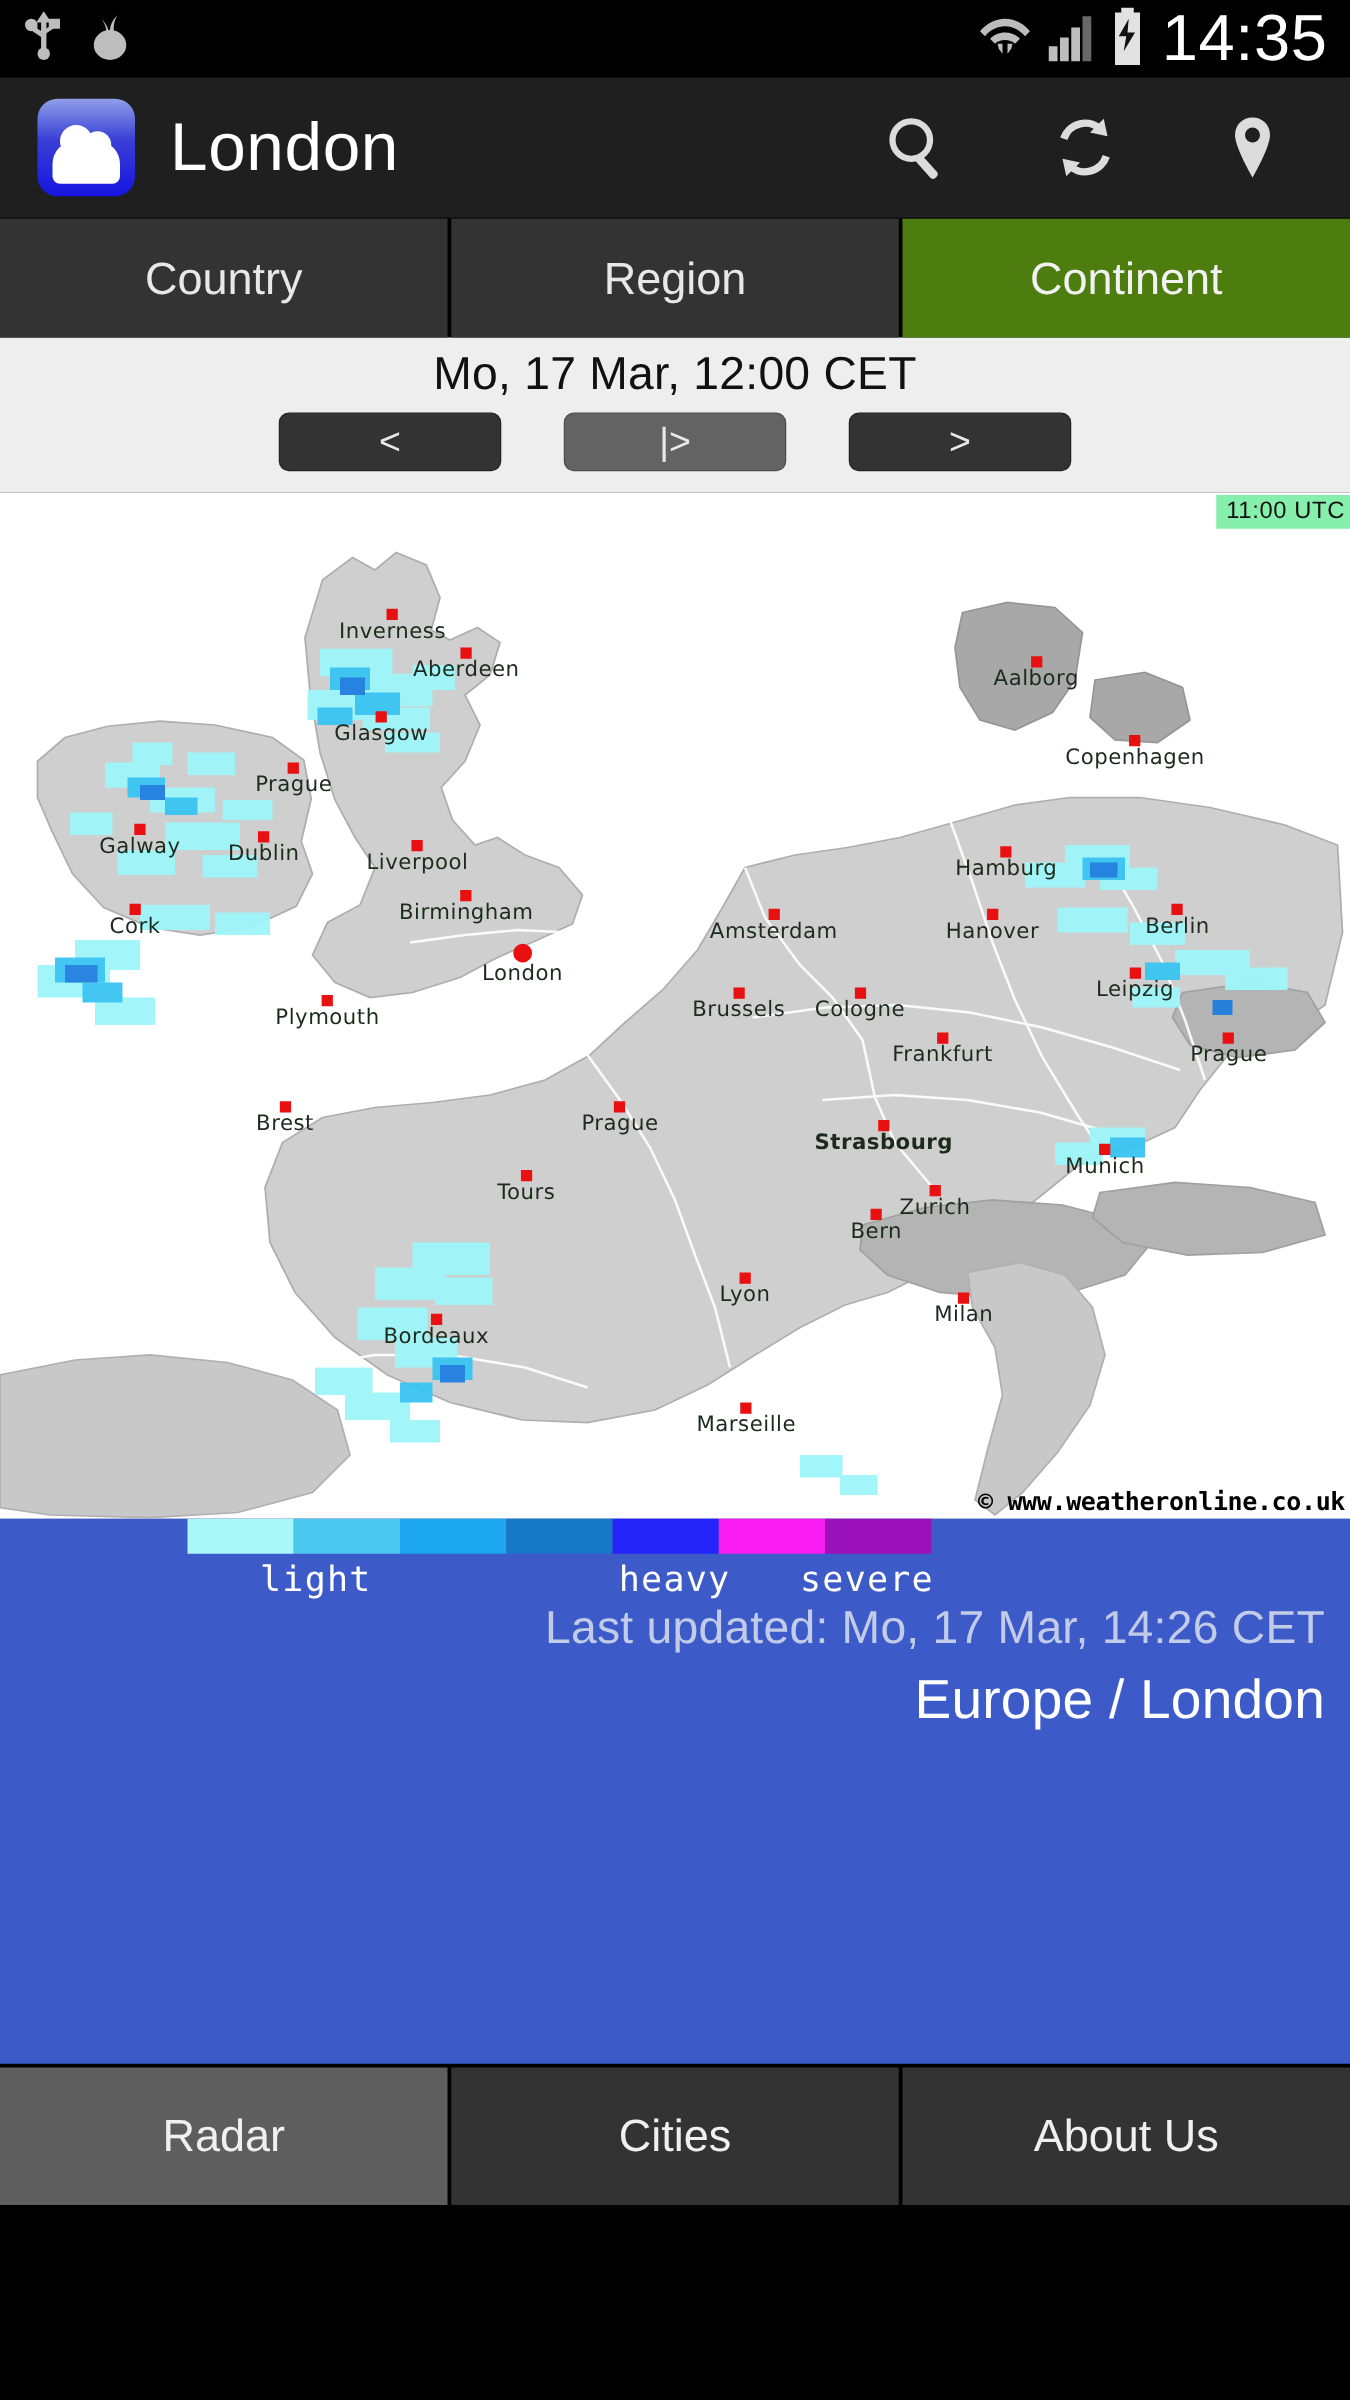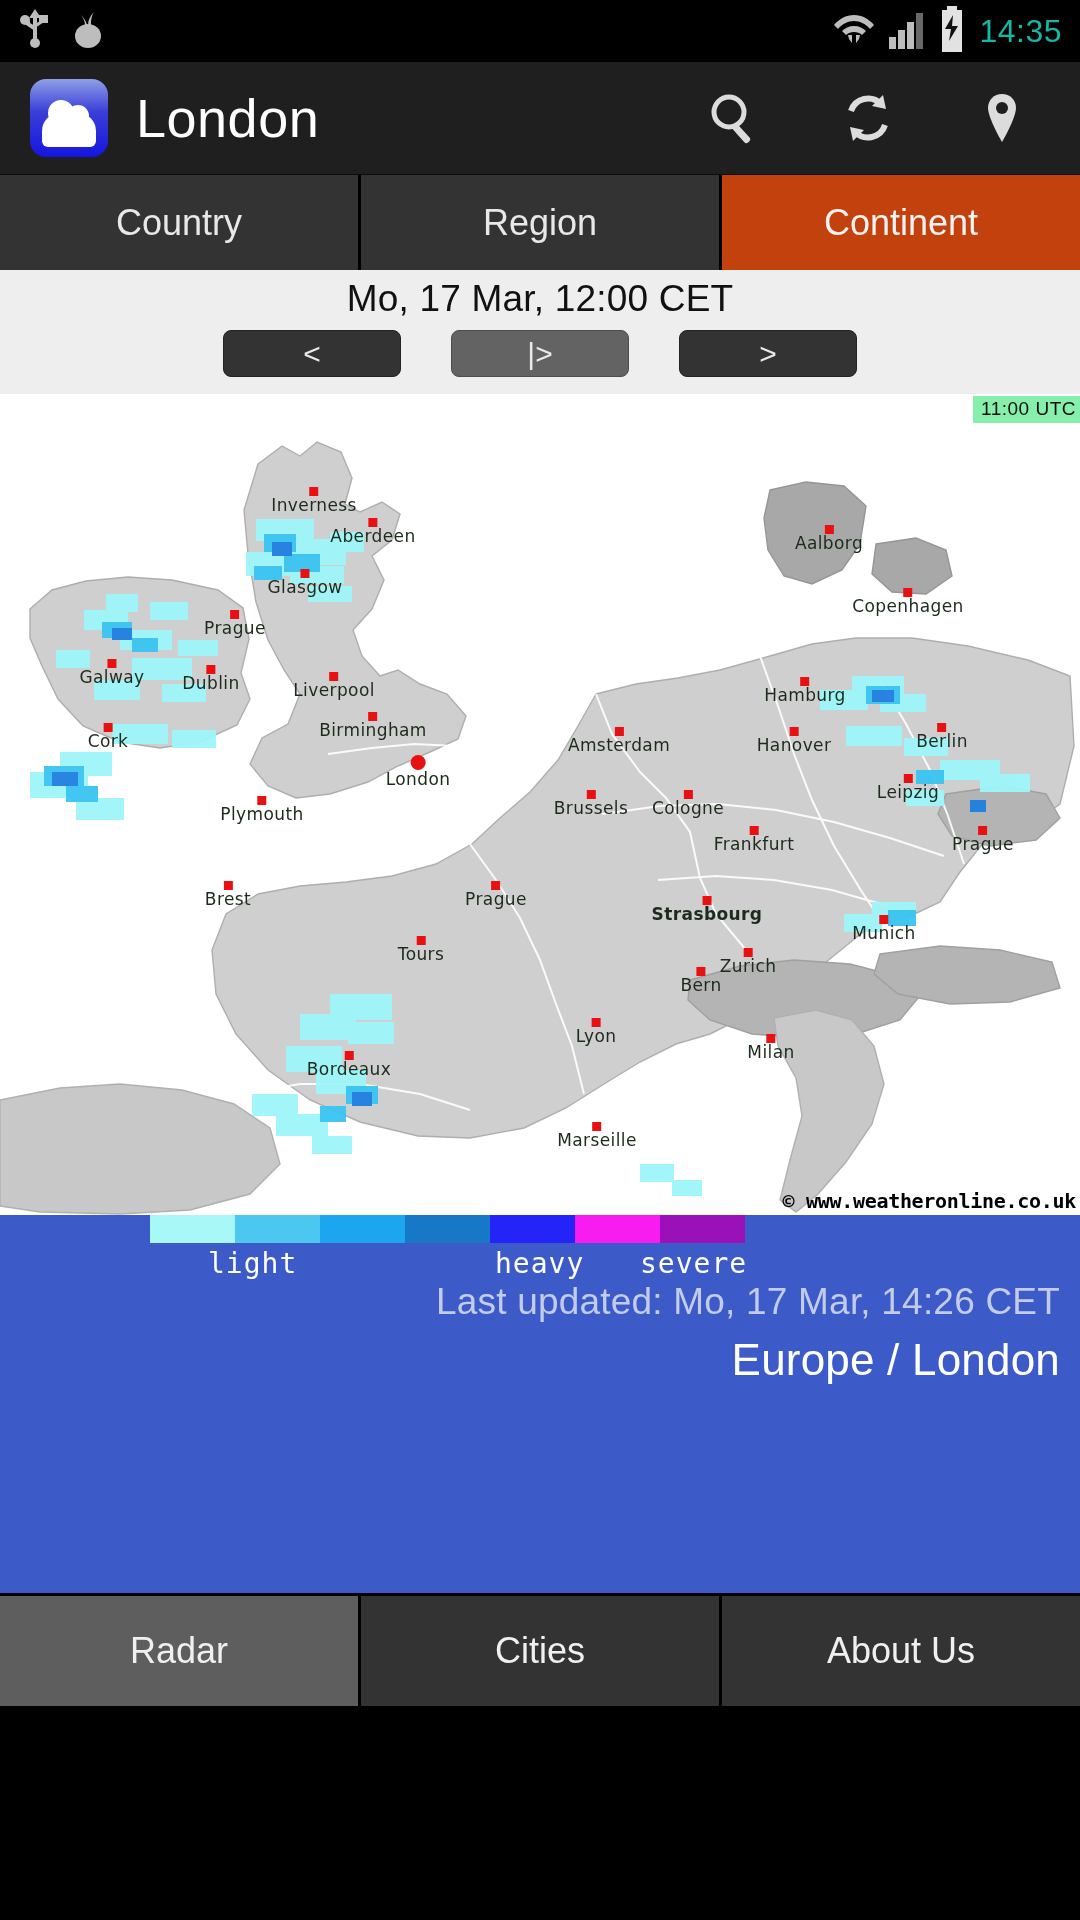--- a/index.html
+++ b/index.html
@@ -11,7 +11,7 @@
     padding:0 18px; }
   .sb-left { display:flex; align-items:center; gap:20px; }
   .sb-right { margin-left:auto; display:flex; align-items:center; gap:12px; }
-  .sb-clock { color:#14b8a6; font-size:32px; letter-spacing:.5px; font-weight:300; }
+  .sb-clock { color:#ffffff; font-size:52px; letter-spacing:.5px; font-weight:300; }
 
   
   #appbar { height:113px; background:#1f1f1f; display:flex; align-items:center;

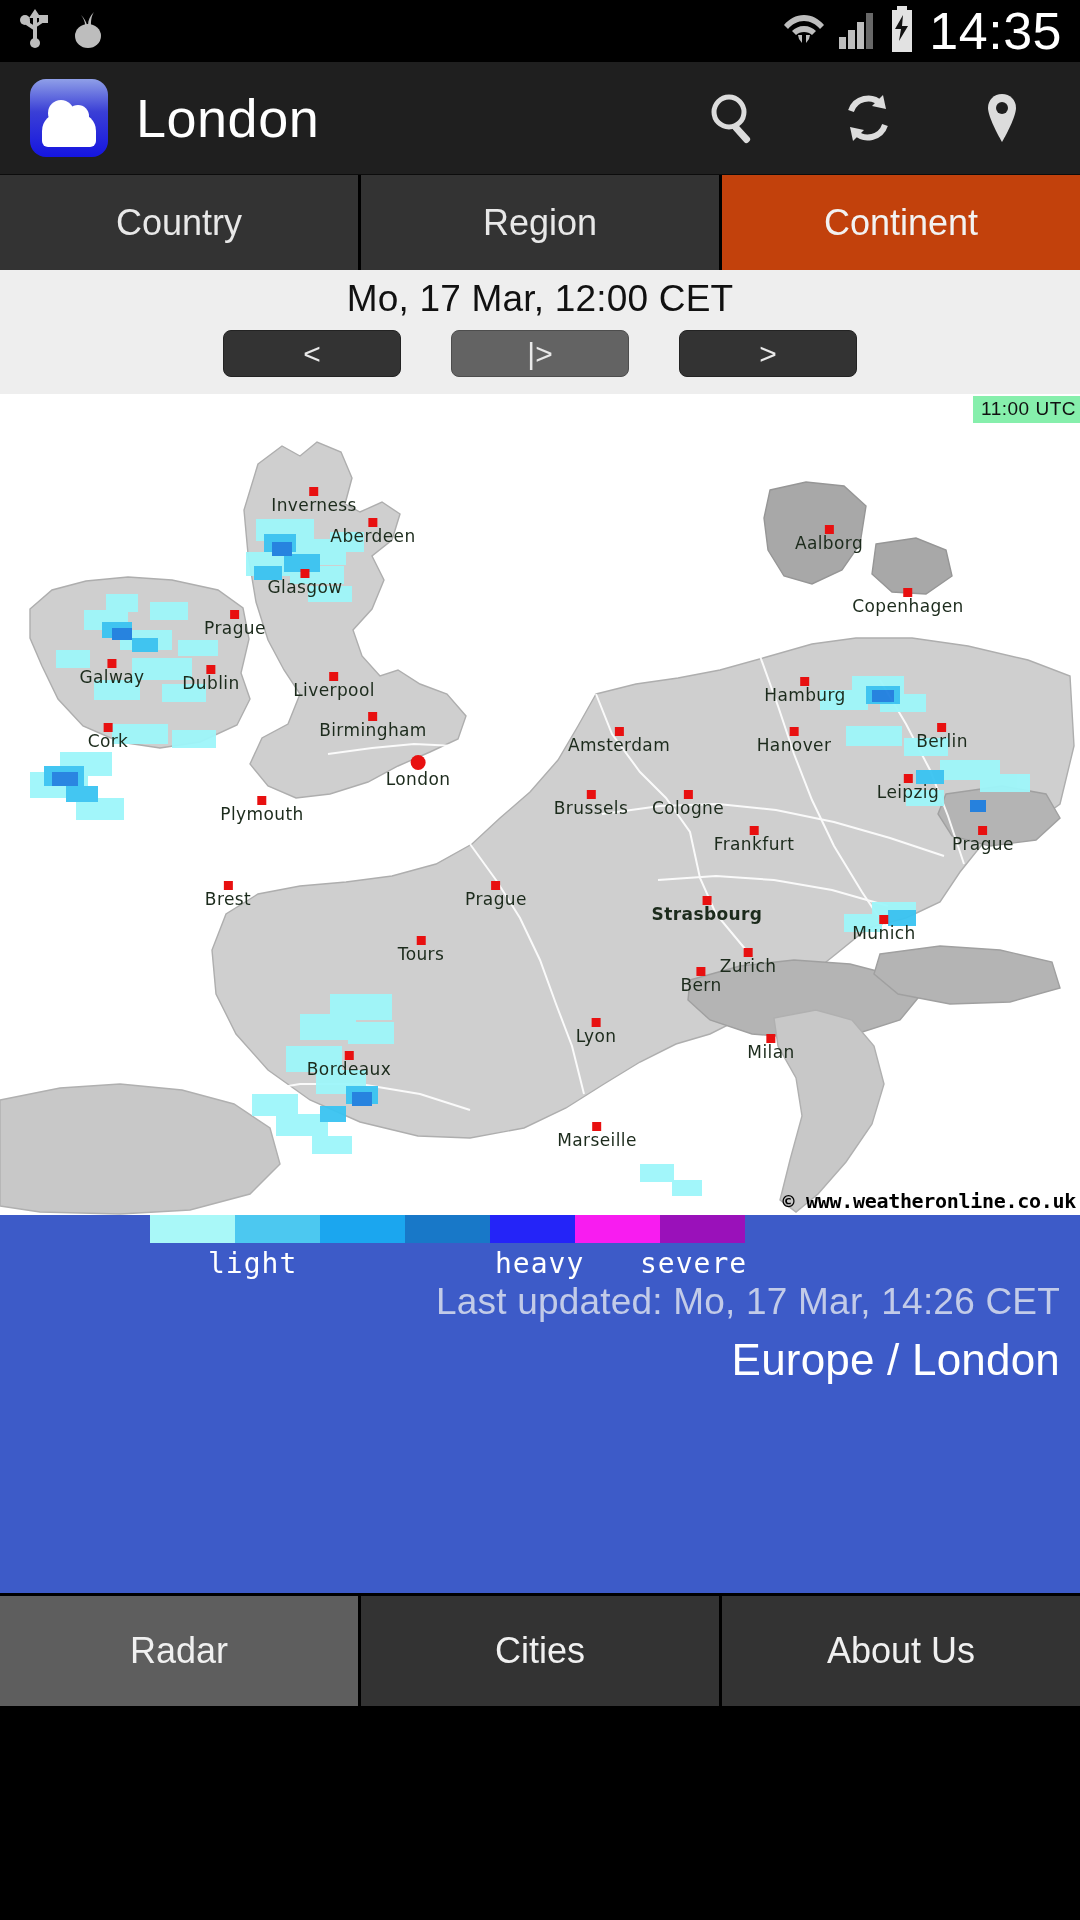--- a/index.html
+++ b/index.html
@@ -36,7 +36,7 @@
   #segtabs { height:95px; background:#000; display:flex; gap:3px; }
   .segtab { flex:1; display:flex; align-items:center; justify-content:center;
     background:#333333; color:#e8e8e8; font-size:36px; font-weight:300; }
-  .segtab.active { background:#c2410c; color:#f2f2f2; }
+  .segtab.active { background:#4d7c0f; color:#f2f2f2; }
 
   
   #datenav { background:#eeeeee; padding:6px 0 17px; }

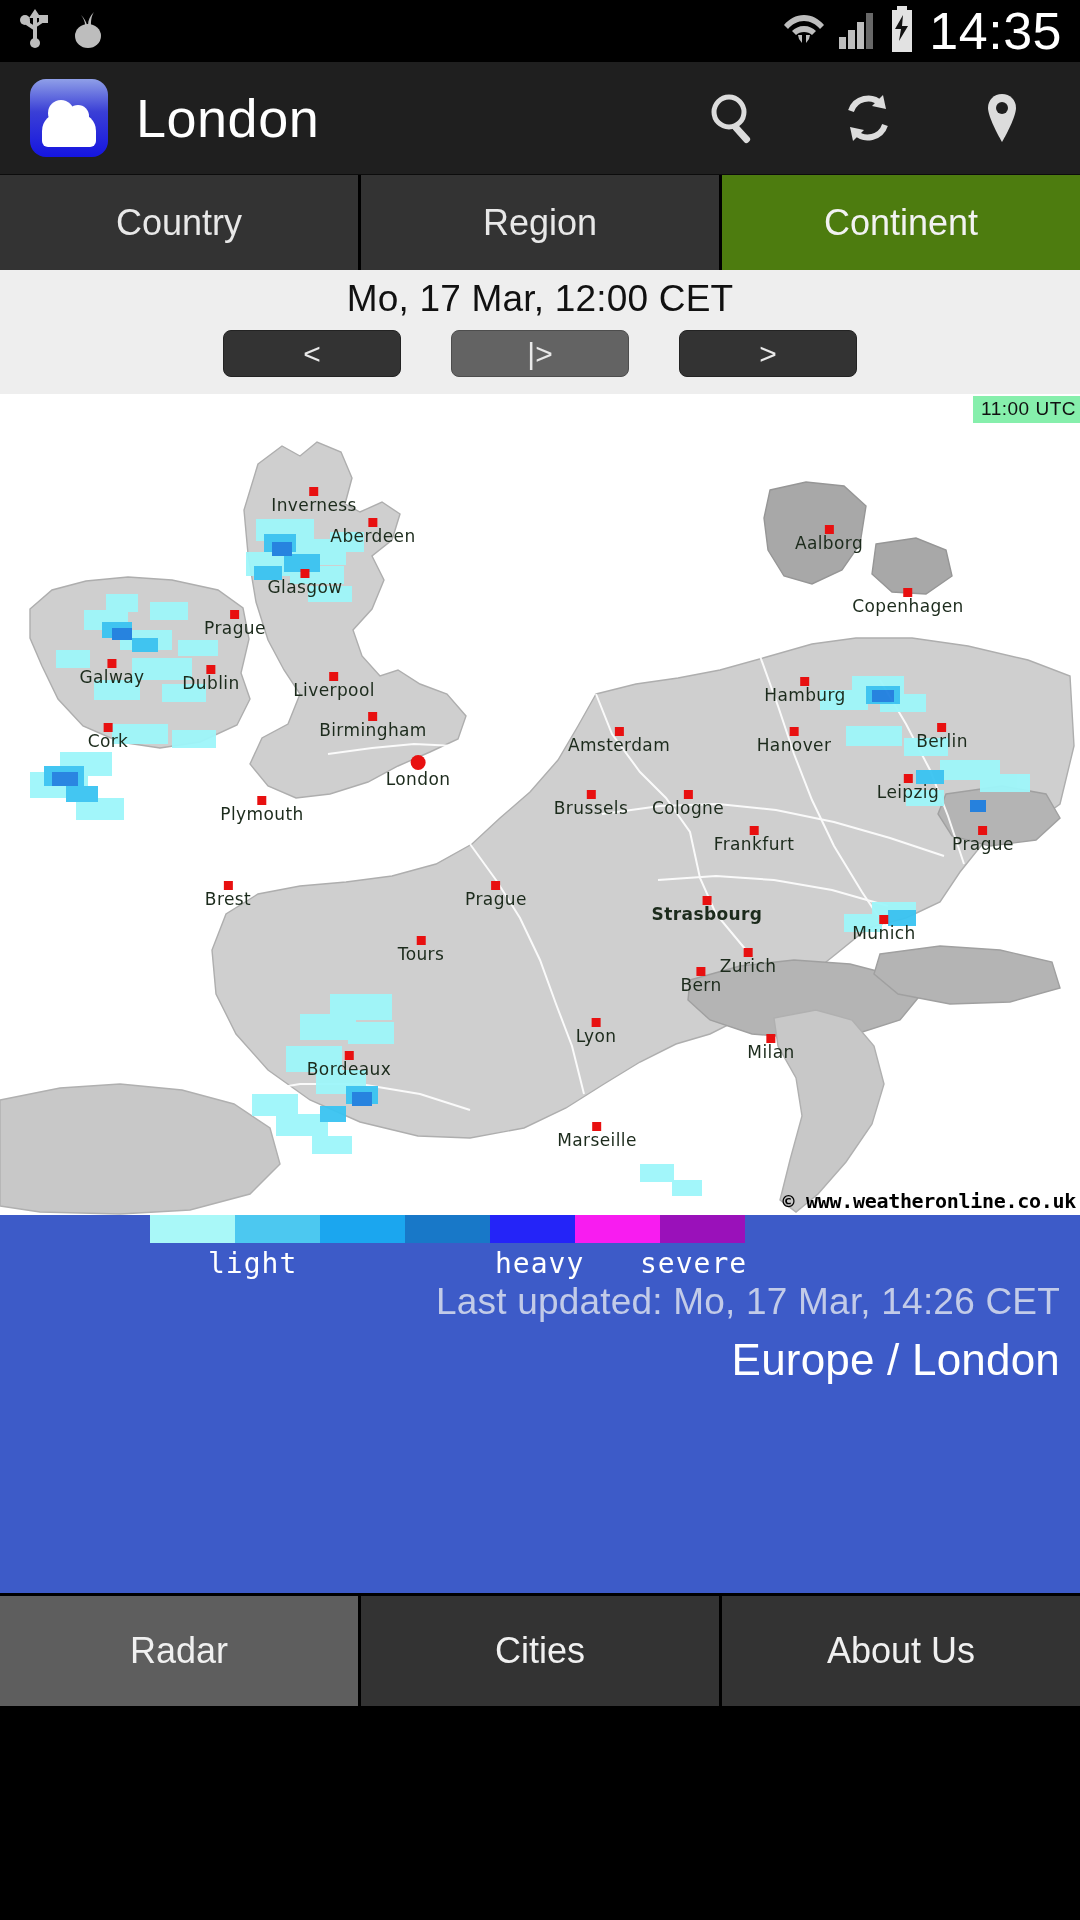--- a/index.html
+++ b/index.html
@@ -67,7 +67,7 @@
     color:#1c2b1c; line-height:1; letter-spacing:.4px; }
 
   
-  #infopanel { background:#3d5bc8; height:378px; position:relative; }
+  #infopanel { background:#3d5bc8; height:436px; position:relative; }
   #legend { position:absolute; top:0; left:150px; display:flex; height:28px; }
   #legend .sw { width:85px; height:28px; }
   #legendlabels { position:absolute; top:32px; left:150px; width:740px;

